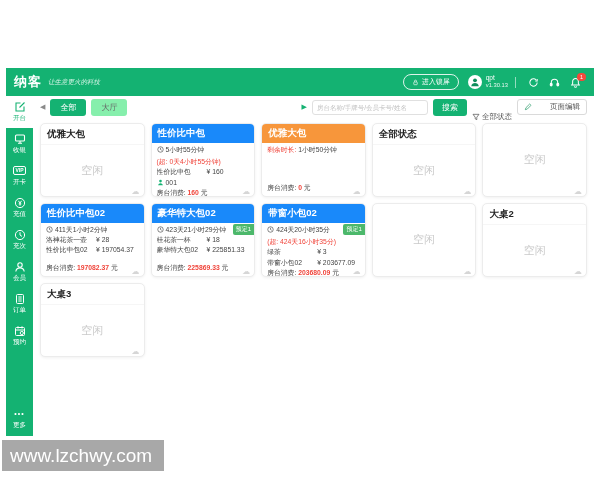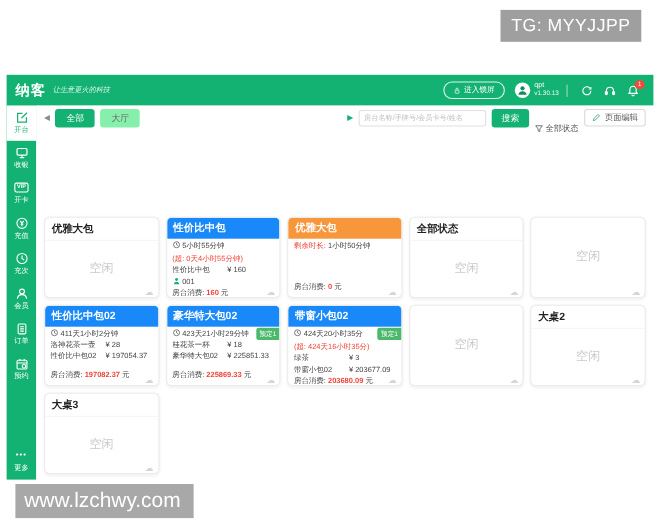--- a/index.html
+++ b/index.html
@@ -82,9 +82,6 @@
 
 <div class="page">
 
-  <div class="tg-box">
-    <span>TG: MYYJJPP</span>
-  </div>
 
   <div class="app">
 

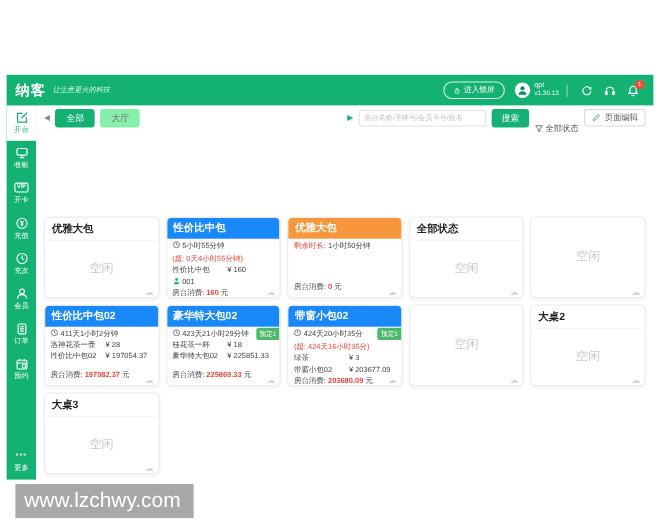--- a/index.html
+++ b/index.html
@@ -40,7 +40,7 @@
   .dots{letter-spacing:1px;font-size:7px;line-height:4px;}
 
   
-  .main{flex:1;display:flex;flex-direction:column;background:#fff;min-width:0;justify-content:space-between;}
+  .main{flex:1;display:flex;flex-direction:column;background:#fff;min-width:0;}
   .tabbar{height:22px;display:flex;align-items:center;gap:5px;padding:0 7px;}
   .arr{font-size:7px;color:#8a8a8a;} .arr.g{color:var(--c-green,#14b272);}
   .tab{font-size:8px;padding:3px 10px;border-radius:3px;background:#86efac;color:#666;cursor:pointer;}

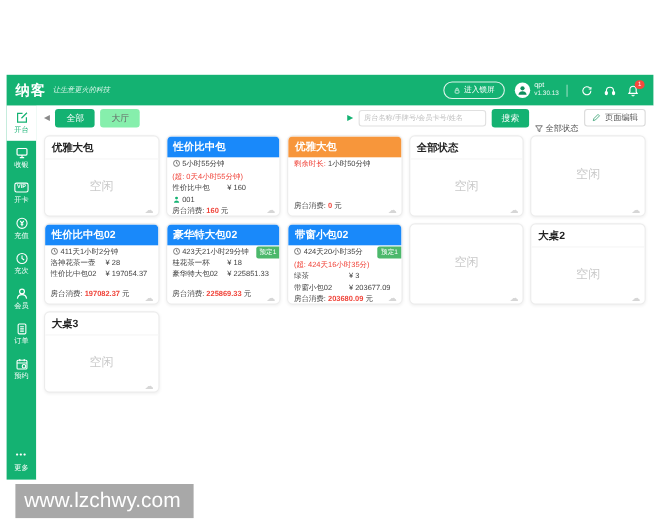--- a/index.html
+++ b/index.html
@@ -51,7 +51,7 @@
   .search::placeholder{color:#bfbfbf;}
   .btn-search{background:var(--c-green,#14b272);color:#fff;font-size:8px;padding:3px 9px;border-radius:3px;border:none;cursor:pointer;font-family:inherit;}
   .status-filter{display:flex;align-items:center;gap:2px;font-size:7.5px;color:#555;cursor:pointer;margin-top:20px;}
-  .btn-edit{display:flex;align-items:center;gap:4px;border:1px solid #dadada;border-radius:3px;
+  .btn-edit{display:flex;align-items:center;gap:18px;border:1px solid #dadada;border-radius:3px;
         font-size:7.5px;color:#555;padding:2px 6px;background:#fff;cursor:pointer;font-family:inherit;}
 
   

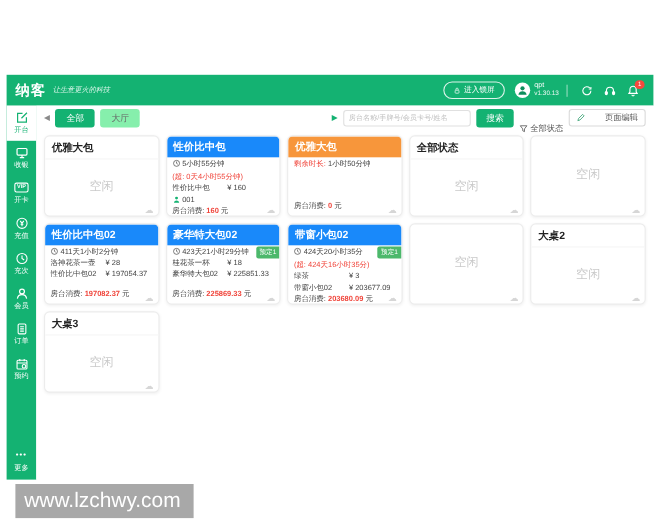--- a/index.html
+++ b/index.html
@@ -9,7 +9,7 @@
   
   .tg-box{position:absolute;left:455px;top:9px;width:128px;height:29px;background:var(--c-tg,#9f9f9f);
           color:#fff;font-size:16px;display:flex;align-items:center;justify-content:center;letter-spacing:.5px;}
-  .watermark{position:absolute;left:14px;top:440px;width:162px;height:31px;background:var(--c-wm,#a8a8a8);
+  .watermark{position:absolute;left:2px;top:440px;width:162px;height:31px;background:var(--c-wm,#a8a8a8);
           color:#fff;font-size:19px;display:flex;align-items:center;padding-left:8px;box-sizing:border-box;}
 
   

